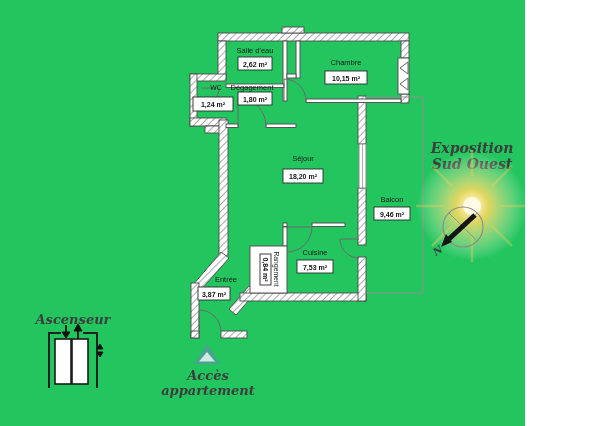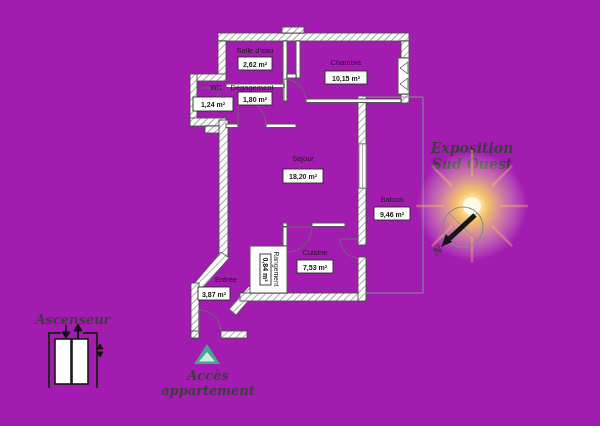--- a/index.html
+++ b/index.html
@@ -3,7 +3,7 @@
 <meta charset="utf-8">
 <style>
   html,body{margin:0;padding:0;background:#ffffff;}
-  .stage{position:relative;width:600px;height:426px;background:#a21caf;overflow:hidden;
+  .stage{position:relative;width:525px;height:426px;background:#22c55e;overflow:hidden;
          font-family:"Liberation Sans",sans-serif;}
   svg{position:absolute;left:0;top:0;}
   .wall{fill:url(#hatch);stroke:#4d4d4d;stroke-width:0.9;}

